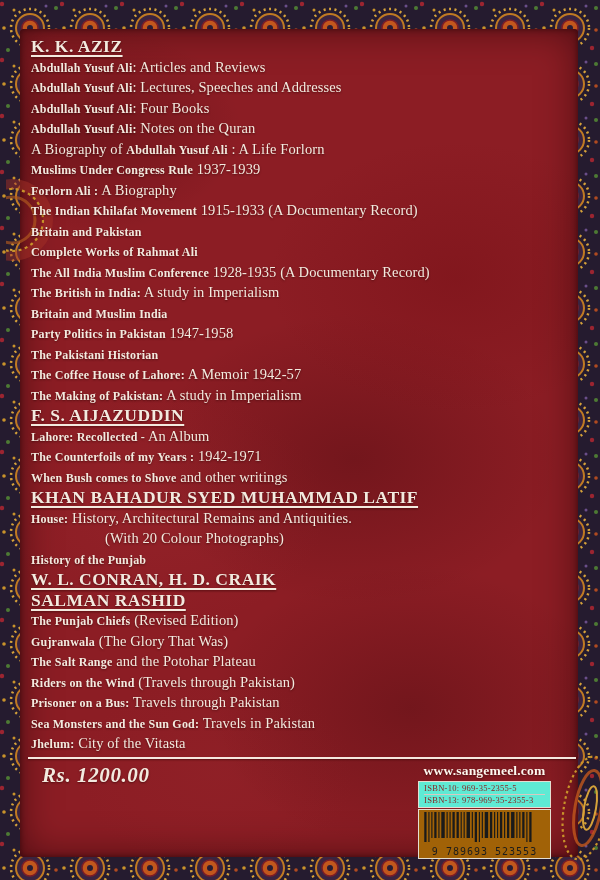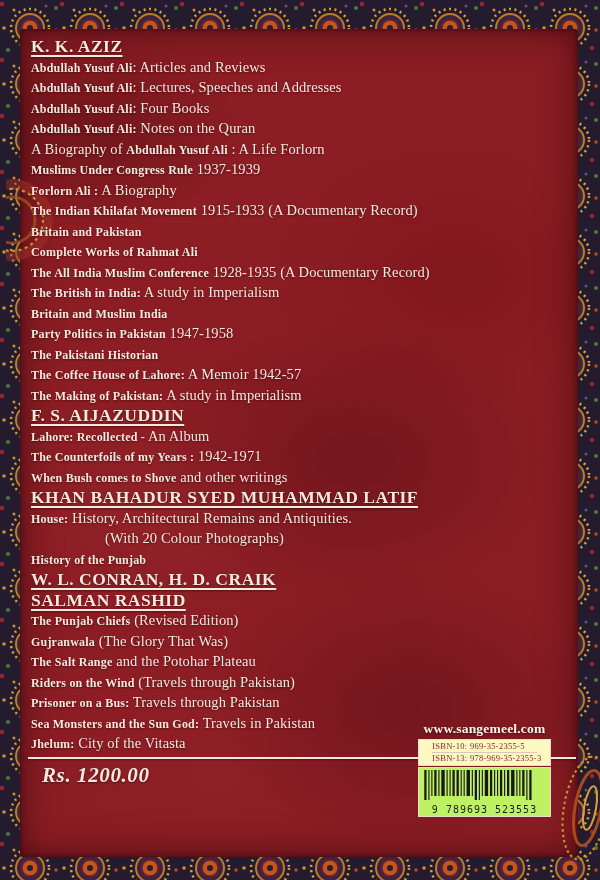--- a/index.html
+++ b/index.html
@@ -30,7 +30,7 @@
     background:rgba(255,250,240,.92);box-shadow:0 1px 2px rgba(40,0,0,.5);}
   .price{position:absolute;left:42px;top:763px;z-index:3;color:var(--ink,#f3eadf);
     font-weight:700;font-size:21px;letter-spacing:.6px;text-shadow:0 1px 2px rgba(40,0,0,.55);font-style:italic;}
-  .pub-block{position:absolute;left:418px;top:721px;width:133px;z-index:3;}
+  .pub-block{position:absolute;left:418px;top:763px;width:133px;z-index:3;}
   .website{color:#fdf7ee;font-weight:700;font-size:13.5px;letter-spacing:.2px;
     text-align:center;text-shadow:0 1px 2px rgba(40,0,0,.6);margin-bottom:2px;}
   .isbn-box{background:#fef9c3;border:1px solid #e4ded2;padding:1px 13px;}

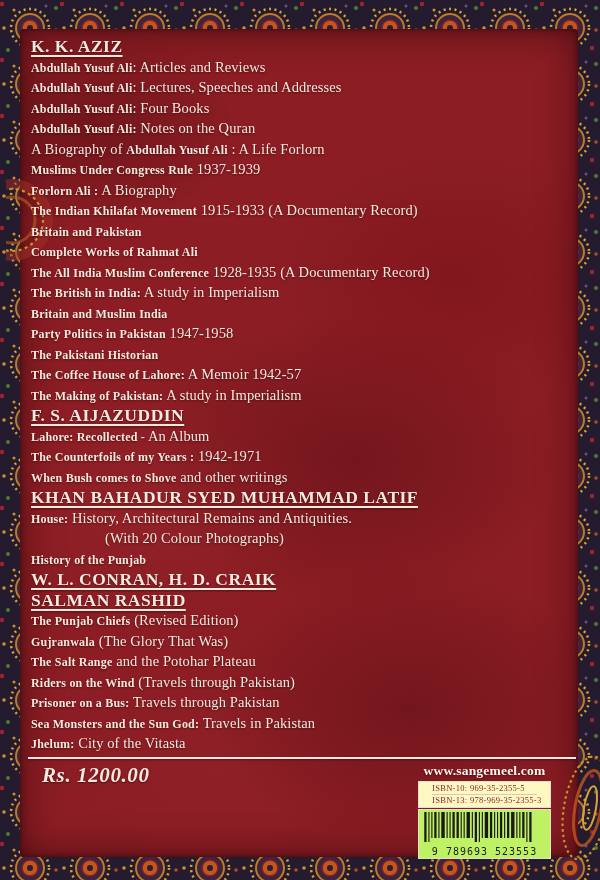--- a/index.html
+++ b/index.html
@@ -33,7 +33,7 @@
   .pub-block{position:absolute;left:418px;top:763px;width:133px;z-index:3;}
   .website{color:#fdf7ee;font-weight:700;font-size:13.5px;letter-spacing:.2px;
     text-align:center;text-shadow:0 1px 2px rgba(40,0,0,.6);margin-bottom:2px;}
-  .isbn-box{background:#fef9c3;border:1px solid #e4ded2;padding:1px 13px;}
+  .isbn-box{background:#5eead4;border:1px solid #e4ded2;padding:1px 5px;}
   .isbn{color:#8a1e1e;font-size:8.5px;line-height:11px;letter-spacing:.3px;
     white-space:nowrap;font-family:"Liberation Serif",serif;}
   .isbn:first-child{border-bottom:1px solid #d8c9c0;}

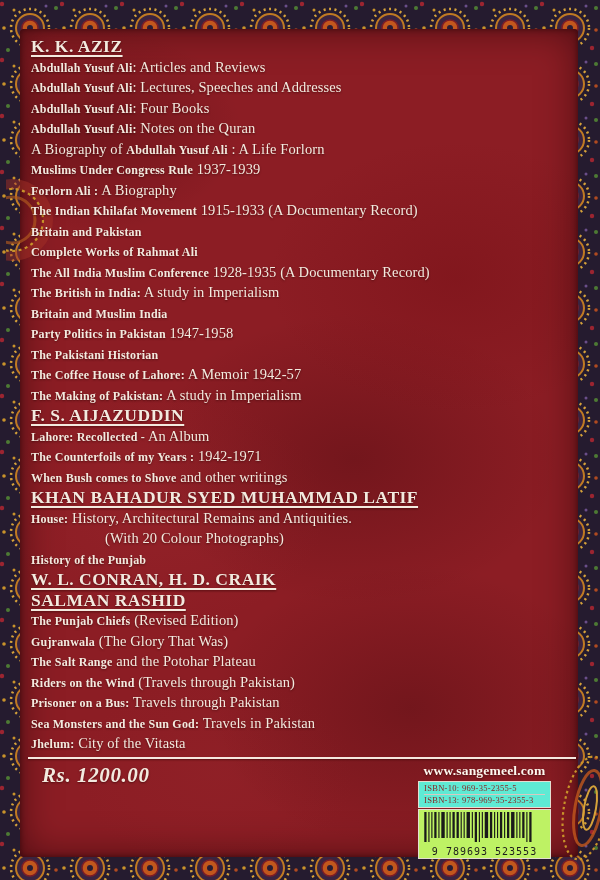--- a/index.html
+++ b/index.html
@@ -37,7 +37,7 @@
   .isbn{color:#8a1e1e;font-size:8.5px;line-height:11px;letter-spacing:.3px;
     white-space:nowrap;font-family:"Liberation Serif",serif;}
   .isbn:first-child{border-bottom:1px solid #d8c9c0;}
-  .barcode-box{background:#bef264;margin-top:1px;padding:2px 3px 1px;border:1px solid #e4ded2;}
+  .barcode-box{background:#a16207;margin-top:1px;padding:2px 3px 1px;border:1px solid #e4ded2;}
   .barcode-digits{font-family:"DejaVu Sans Mono",monospace;font-size:10px;color:#1c1c1c;
     letter-spacing:1px;text-align:center;line-height:11px;}
 </style>

